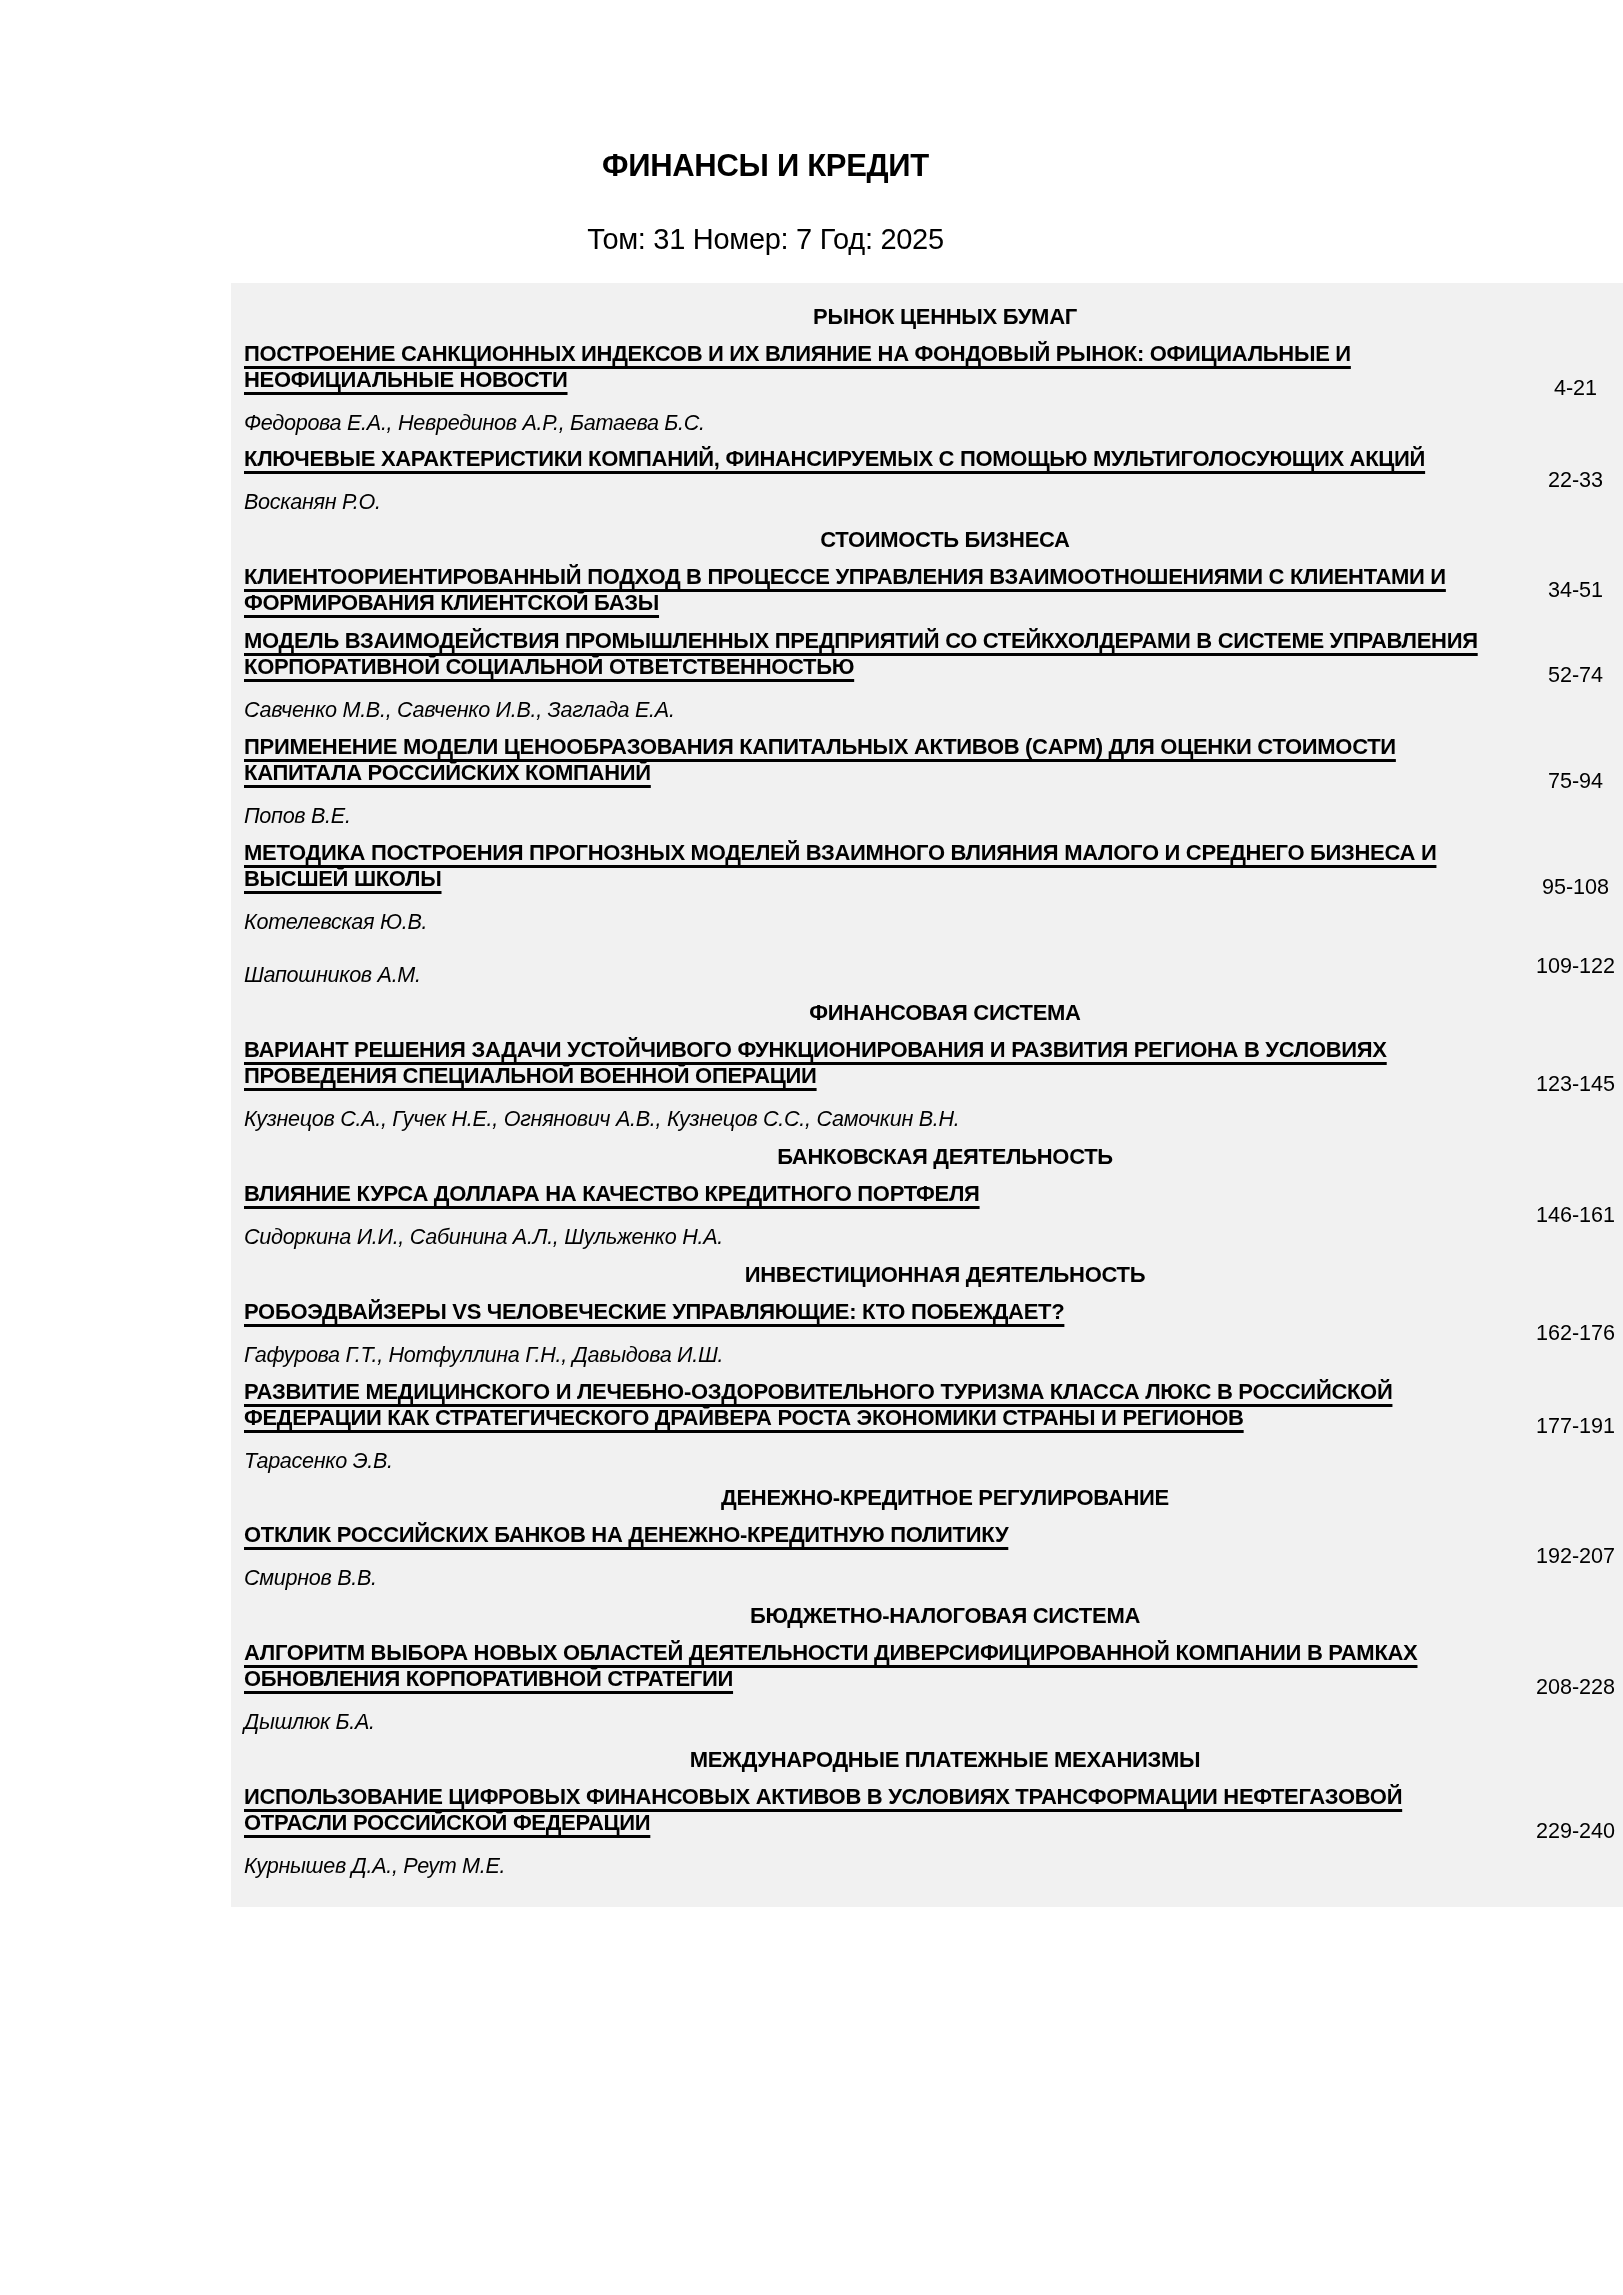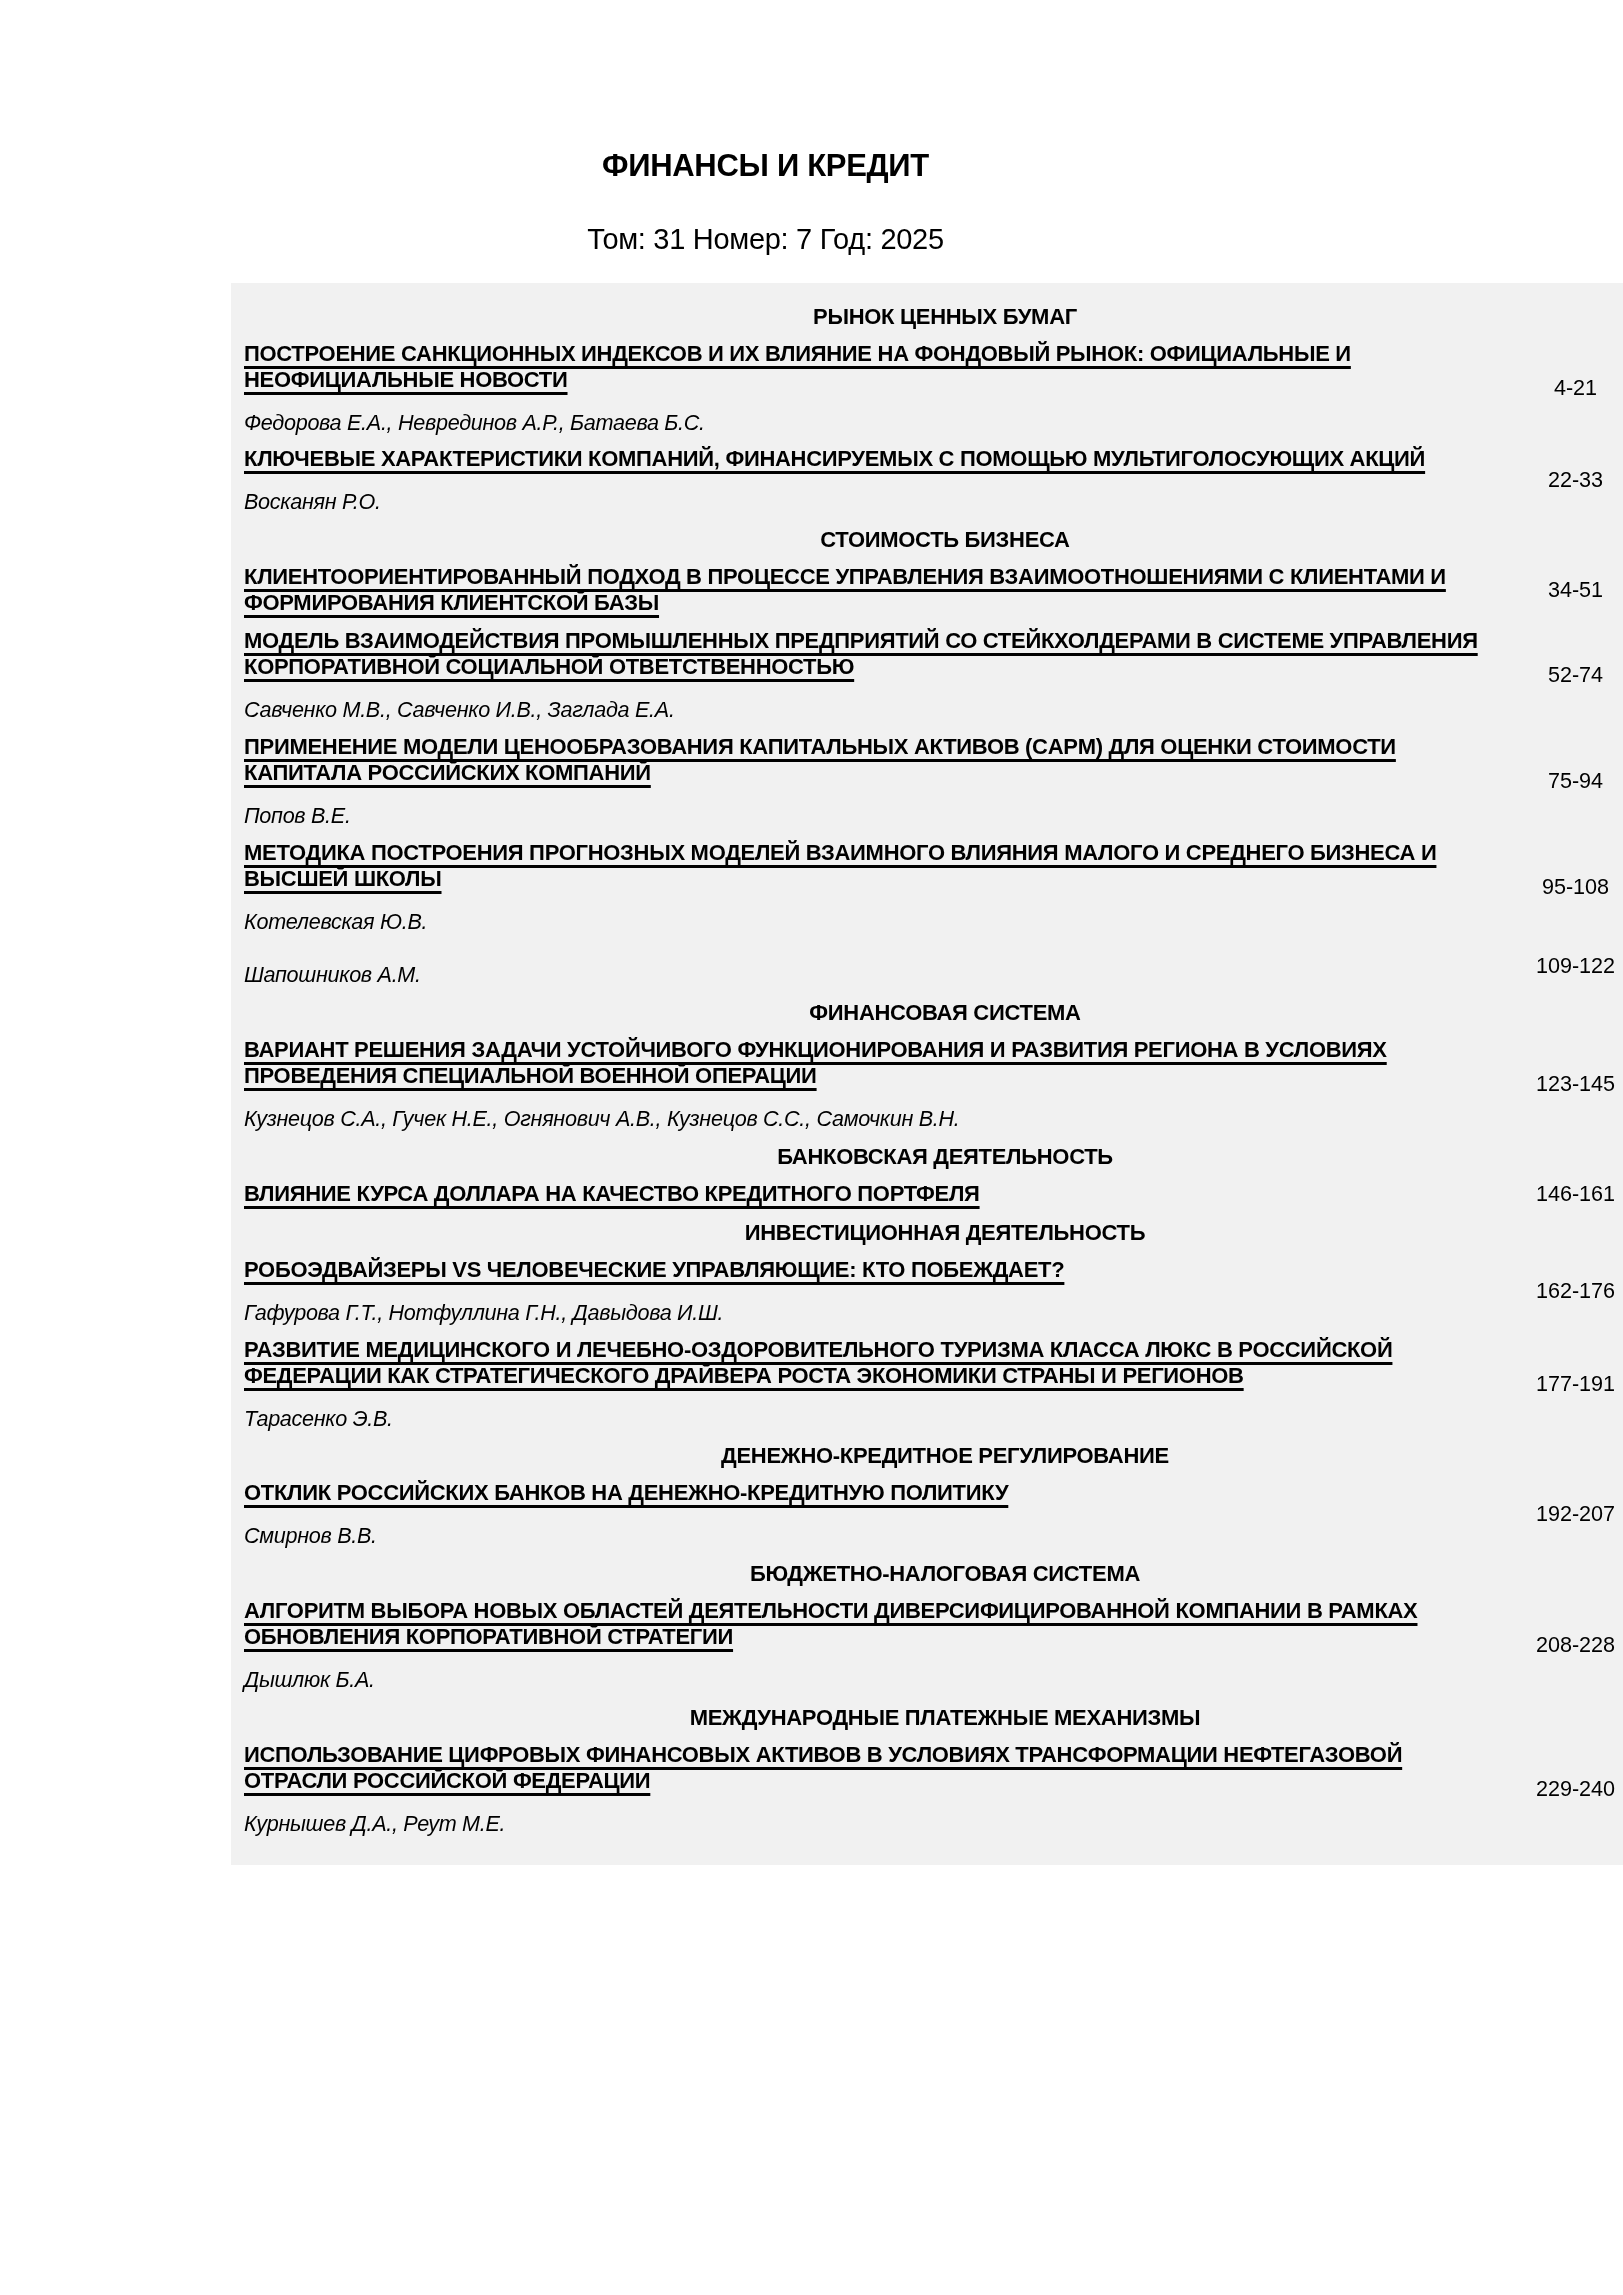--- a/index.html
+++ b/index.html
@@ -156,6 +156,7 @@
   <div class="entry">
     <div class="entry-main">
       <span class="entry-title">ВЛИЯНИЕ КУРСА ДОЛЛАРА НА КАЧЕСТВО КРЕДИТНОГО ПОРТФЕЛЯ</span>
+      <div class="entry-authors">Сидоркина И.И., Сабинина А.Л., Шульженко Н.А.</div>
     </div>
     <div class="entry-pages">146-161</div>
   </div>

